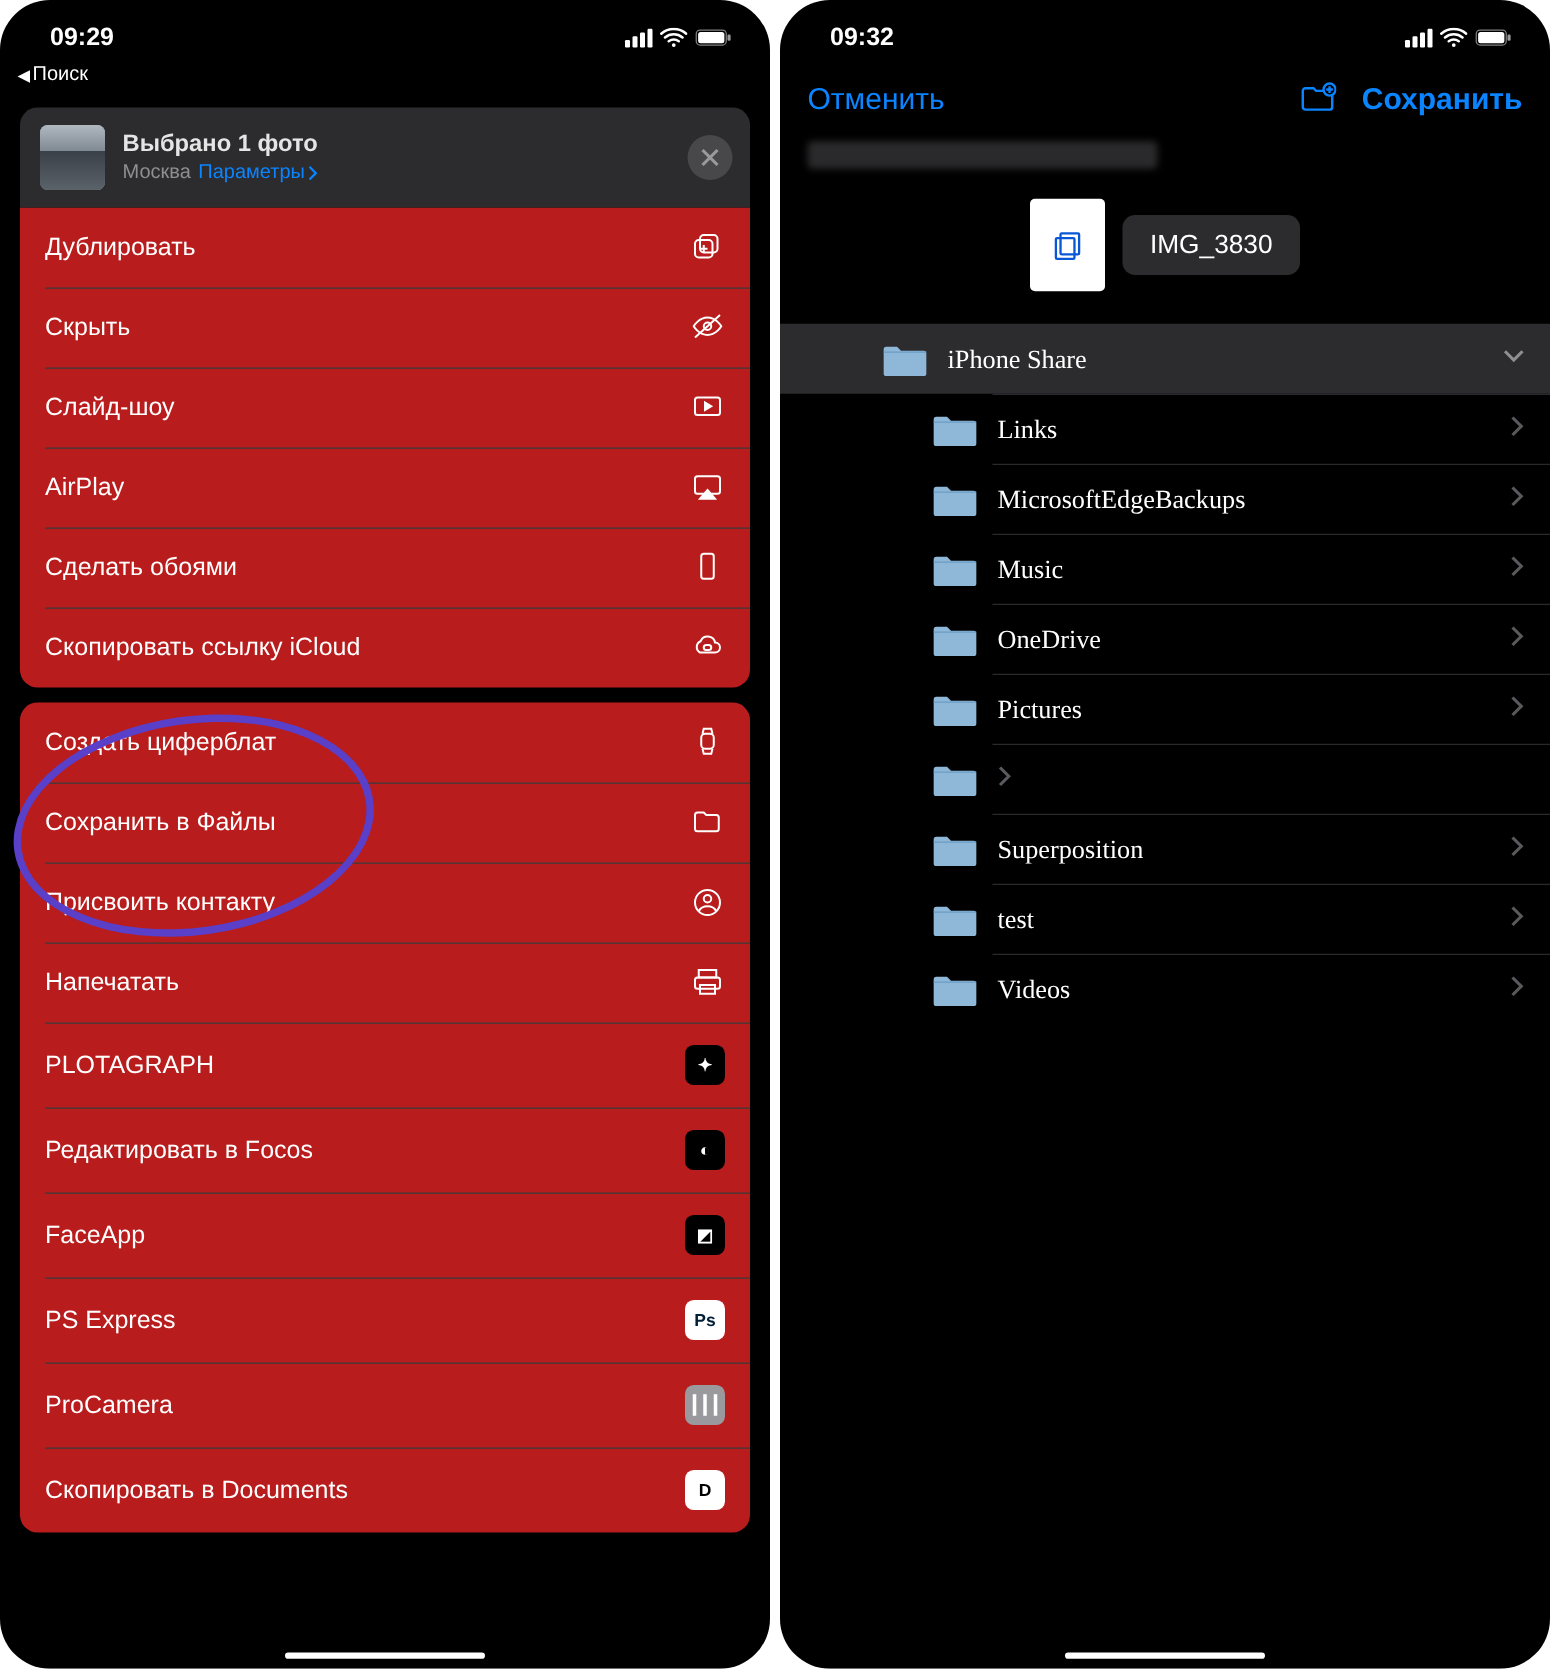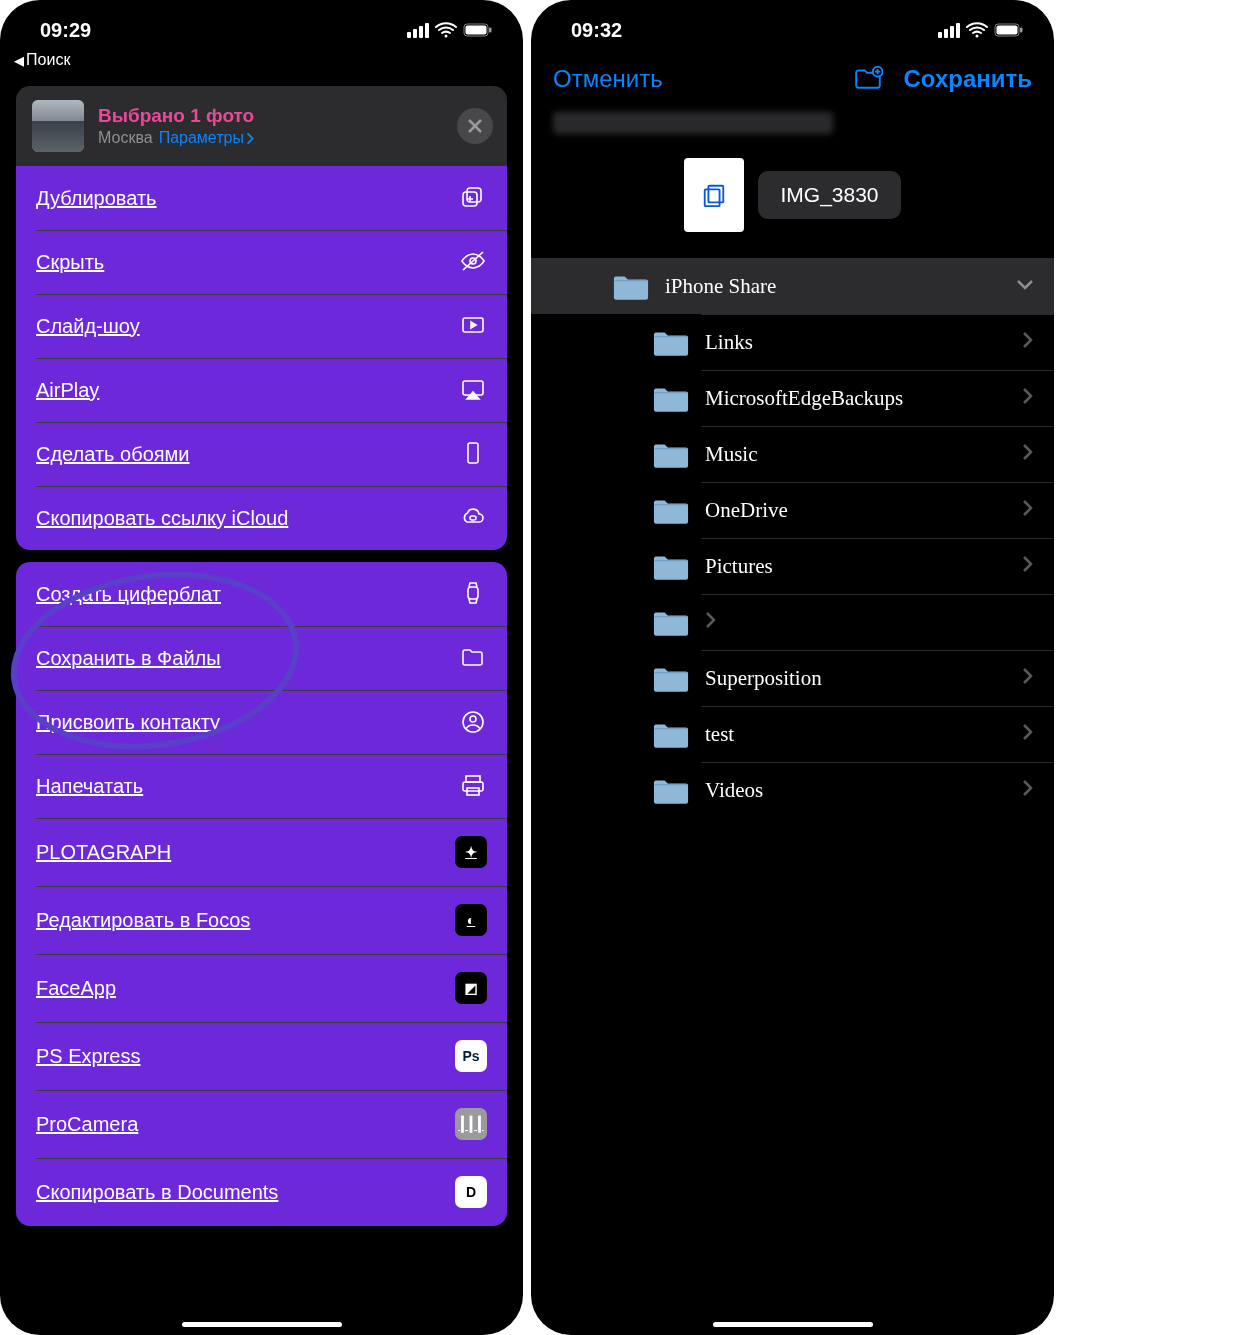--- a/index.html
+++ b/index.html
@@ -4,7 +4,7 @@
 <style>
   * { margin:0; padding:0; box-sizing:border-box; font-family:-apple-system,BlinkMacSystemFont,"SF Pro Text","Helvetica Neue",Arial,sans-serif; -webkit-font-smoothing:antialiased; }
   body { background:#fff; width:1240px; height:1335px; display:flex; gap:8px; overflow:hidden; }
-  .phone { width:523px; height:1335px; background:#000; border-radius:40px; overflow:hidden; position:relative; color:#fff; }
+  .phone { width:616px; height:1335px; background:#000; border-radius:40px; overflow:hidden; position:relative; color:#fff; }
   
   .status-bar { display:flex; justify-content:space-between; align-items:center; padding:14px 30px 4px 40px; height:50px; font-size:20px; font-weight:600; }
   .status-icons { display:flex; align-items:center; gap:6px; }

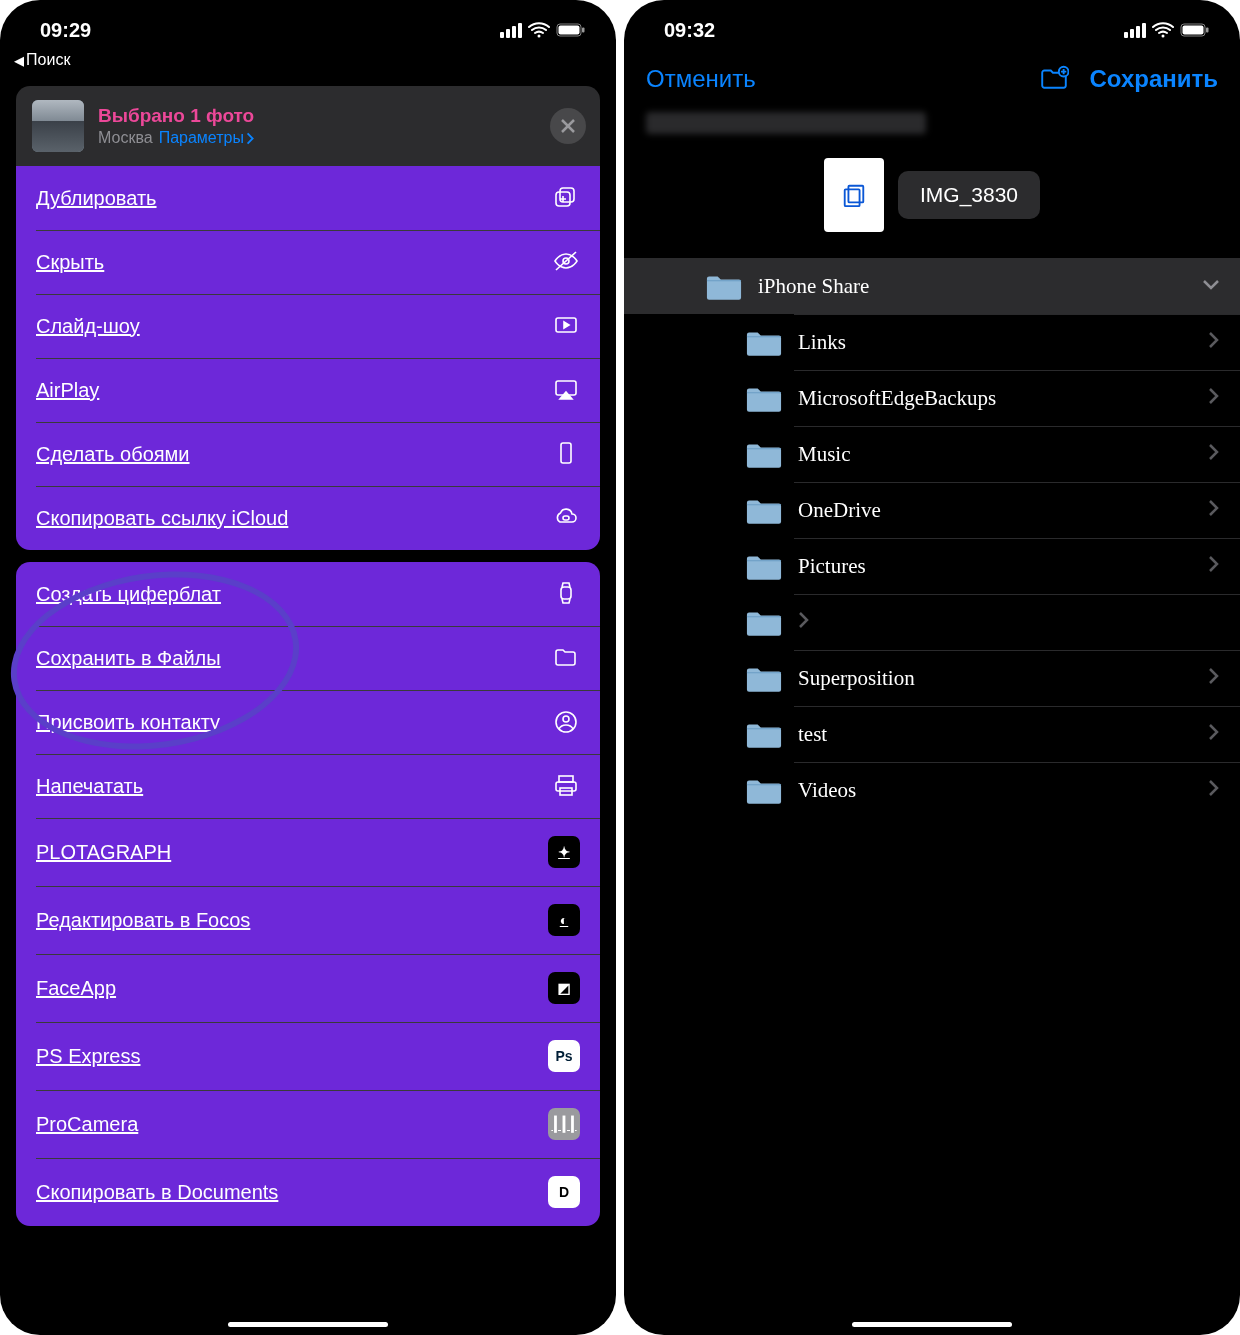--- a/index.html
+++ b/index.html
@@ -19,7 +19,7 @@
   .share-header { margin:10px 16px 0; background:#2c2c2e; border-radius:14px 14px 0 0; padding:14px 16px; display:flex; align-items:center; gap:14px; position:relative; }
   .thumb { width:52px; height:52px; border-radius:6px; background:linear-gradient(135deg,#5a6b7a,#8a9aa8); flex-shrink:0; position:relative; overflow:hidden; }
   .thumb::after{content:"";position:absolute;inset:0;background:linear-gradient(to bottom,#b0b8c0 0%,#808a94 40%,#3a4048 40%,#5a626a 100%);}
-  .share-title { font-size:19px; font-weight:600; color:#ec4899; }
+  .share-title { font-size:19px; font-weight:600; color:#e5e5e5; }
   .share-sub { display:flex; align-items:center; gap:6px; font-size:16px; color:#8e8e93; margin-top:2px;}
   .share-sub .params { color:#0a84ff; display:flex; align-items:center; gap:2px;}
   .close-btn { position:absolute; right:14px; top:50%; transform:translateY(-50%); width:36px; height:36px; border-radius:50%; background:#48484a; display:flex; align-items:center; justify-content:center; }

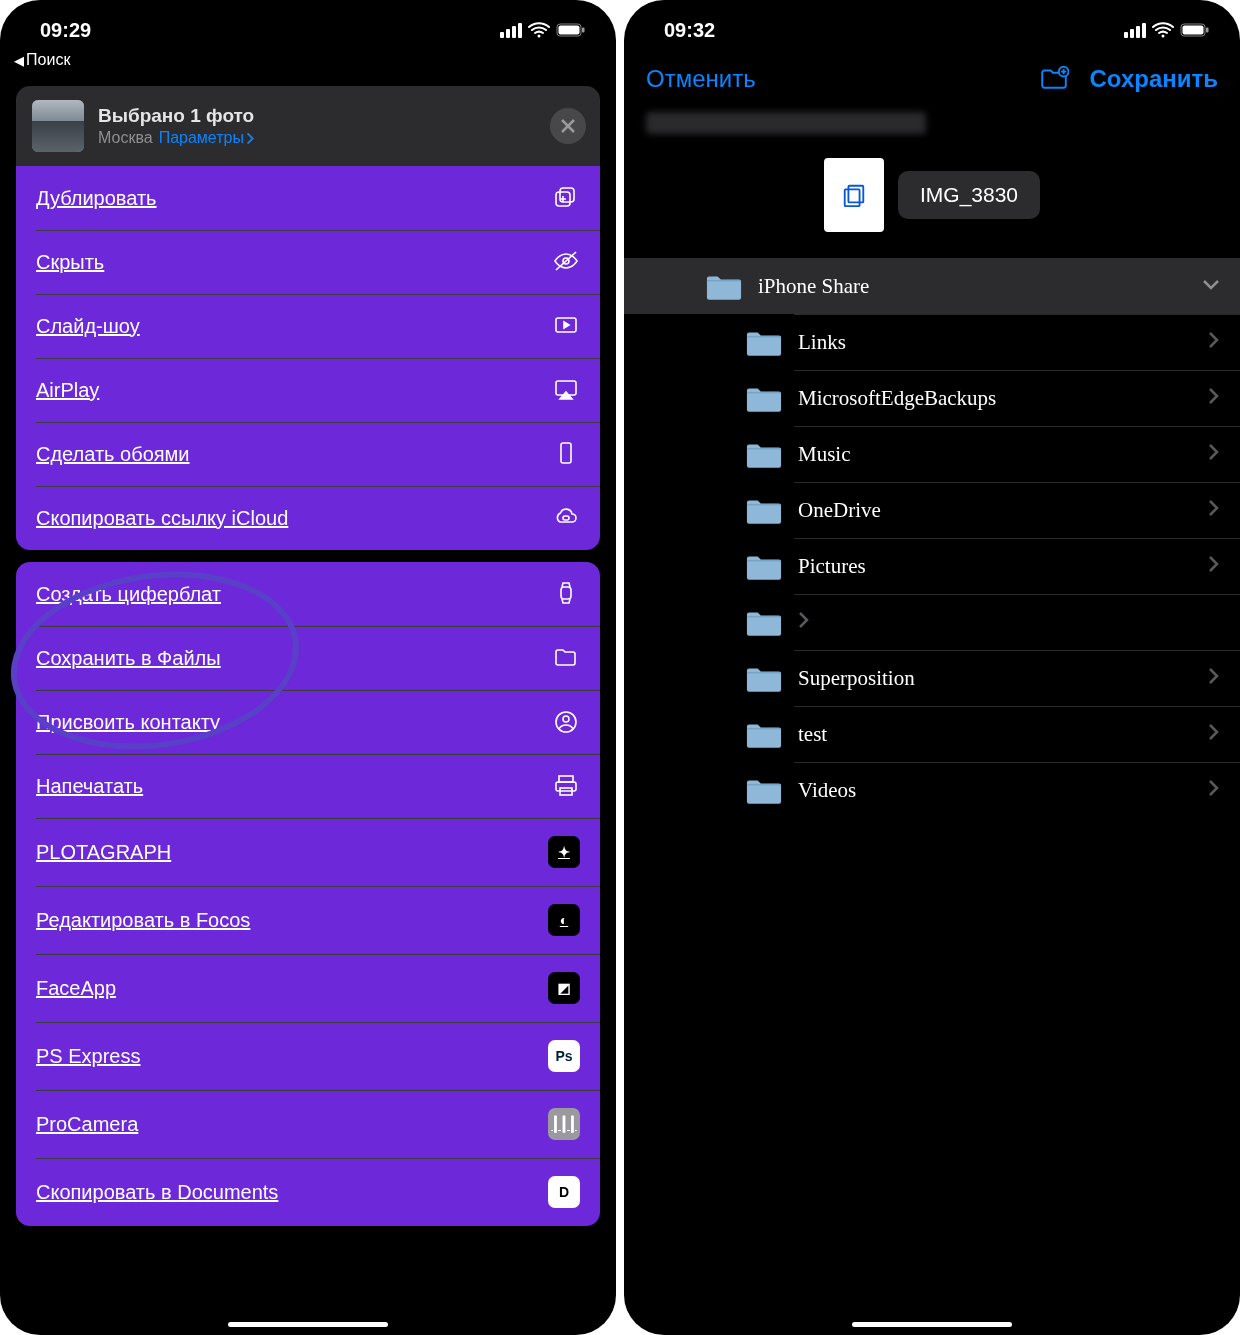--- a/index.html
+++ b/index.html
@@ -25,7 +25,7 @@
   .close-btn { position:absolute; right:14px; top:50%; transform:translateY(-50%); width:36px; height:36px; border-radius:50%; background:#48484a; display:flex; align-items:center; justify-content:center; }
   .close-btn svg{width:18px;height:18px;stroke:#9a9a9e;stroke-width:2.5;}
   
-  .action-group { margin:0 16px; background:#6d28d9; border-radius:0 0 14px 14px; overflow:hidden;text-decoration:underline; }
+  .action-group { margin:0 16px; background:#b91c1c; border-radius:0 0 14px 14px; overflow:hidden; }
   .action-group.sep { margin-top:12px; border-radius:14px; }
   .action-row { display:flex; align-items:center; justify-content:space-between; padding:18px 20px; font-size:20px; color:#fff; position:relative; }
   .action-row + .action-row::before { content:""; position:absolute; top:0; left:20px; right:0; height:1px; background:#3a3a3c; }

